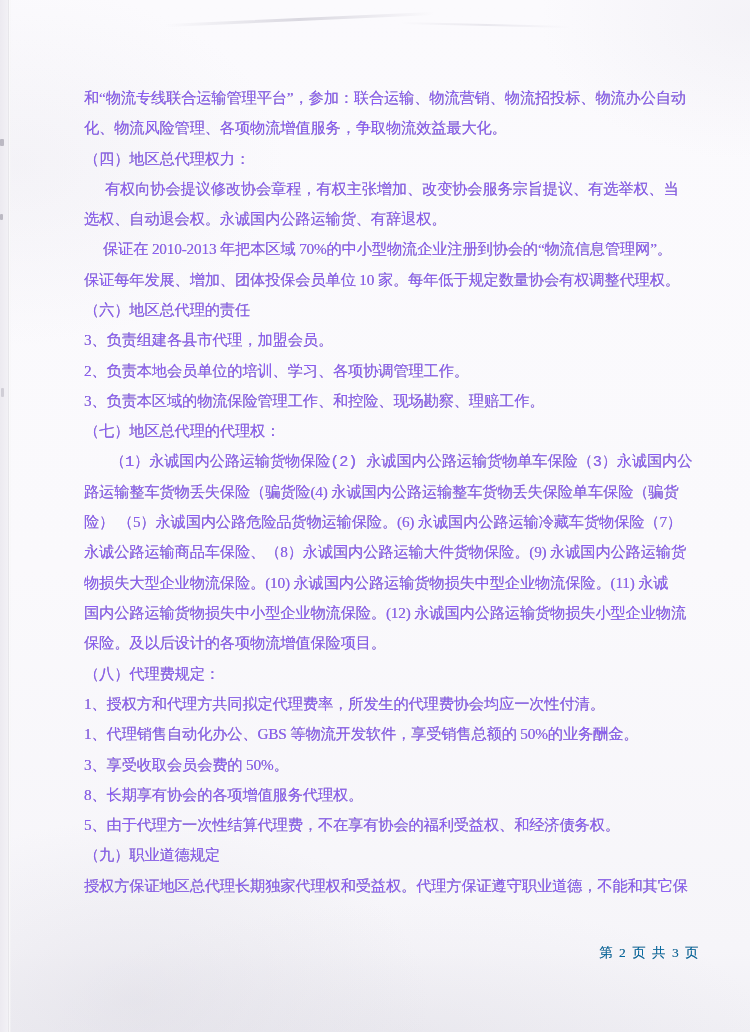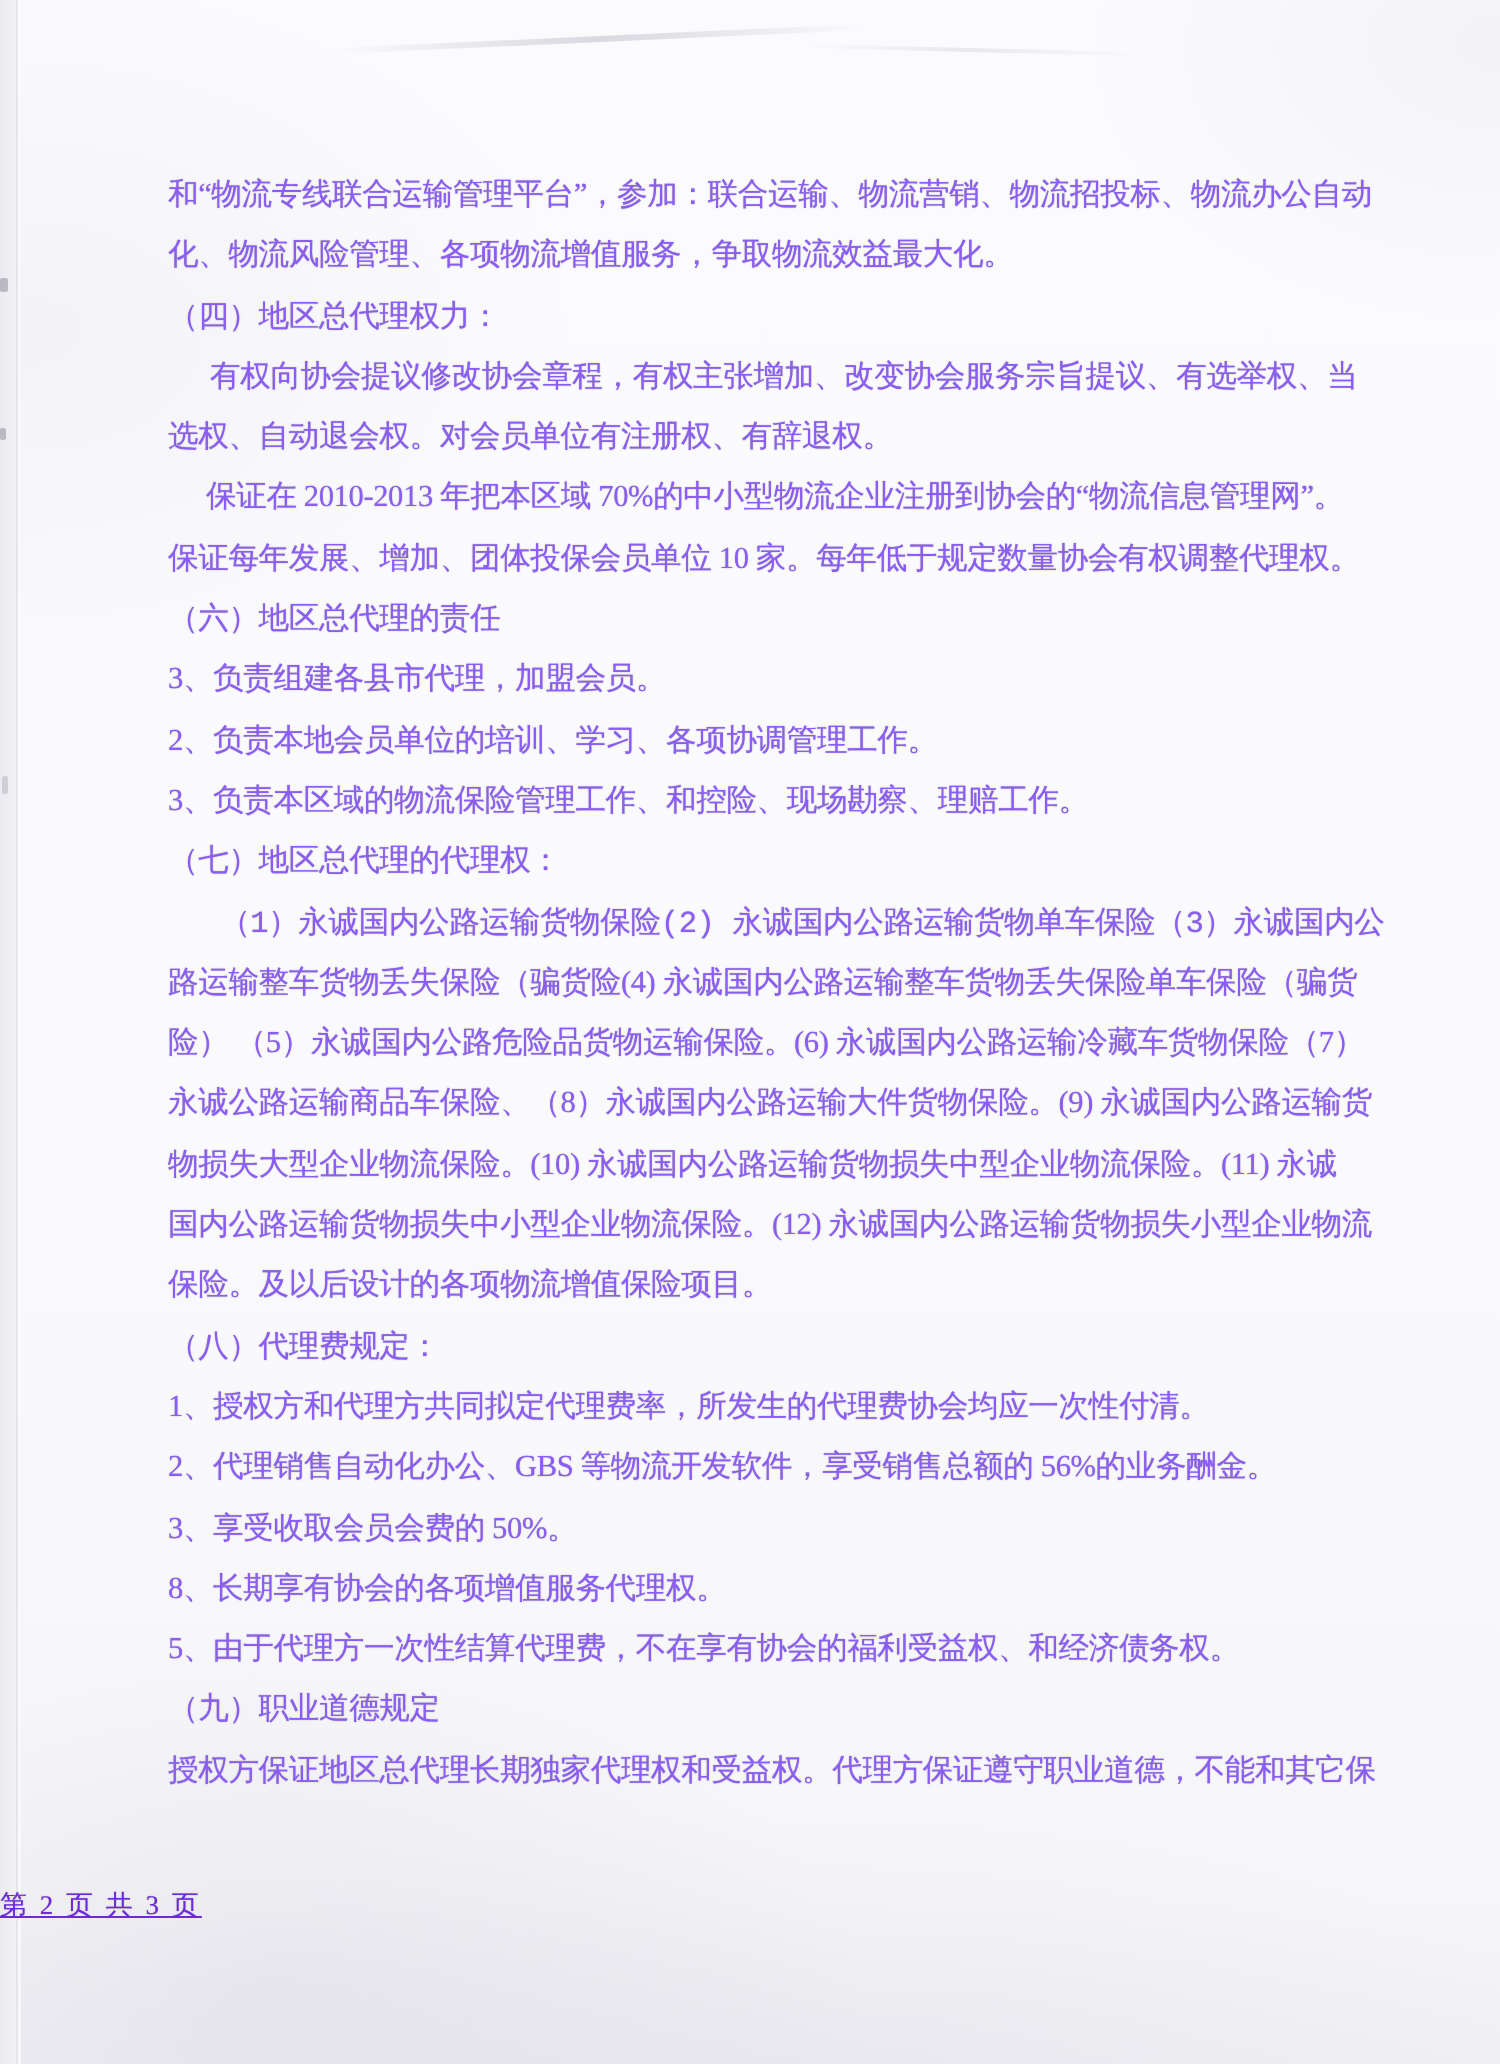--- a/index.html
+++ b/index.html
@@ -87,7 +87,7 @@
     <div class="line">化、物流风险管理、各项物流增值服务，争取物流效益最大化。</div>
     <div class="line">（四）地区总代理权力：</div>
     <div class="line" style="padding-left: 21px; font-family: Liberation Serif, serif;">有权向协会提议修改协会章程，有权主张增加、改变协会服务宗旨提议、有选举权、当</div>
-    <div class="line">选权、自动退会权。对会员单位有注册权、有辞退权。</div>
+    <div class="line">选权、自动退会权。永诚国内公路运输货、有辞退权。</div>
     <div class="line" style="padding-left: 19px;">保证在 2010-2013 年把本区域 70%的中小型物流企业注册到协会的“物流信息管理网”。</div>
     <div class="line">保证每年发展、增加、团体投保会员单位 10 家。每年低于规定数量协会有权调整代理权。</div>
     <div class="line">（六）地区总代理的责任</div>

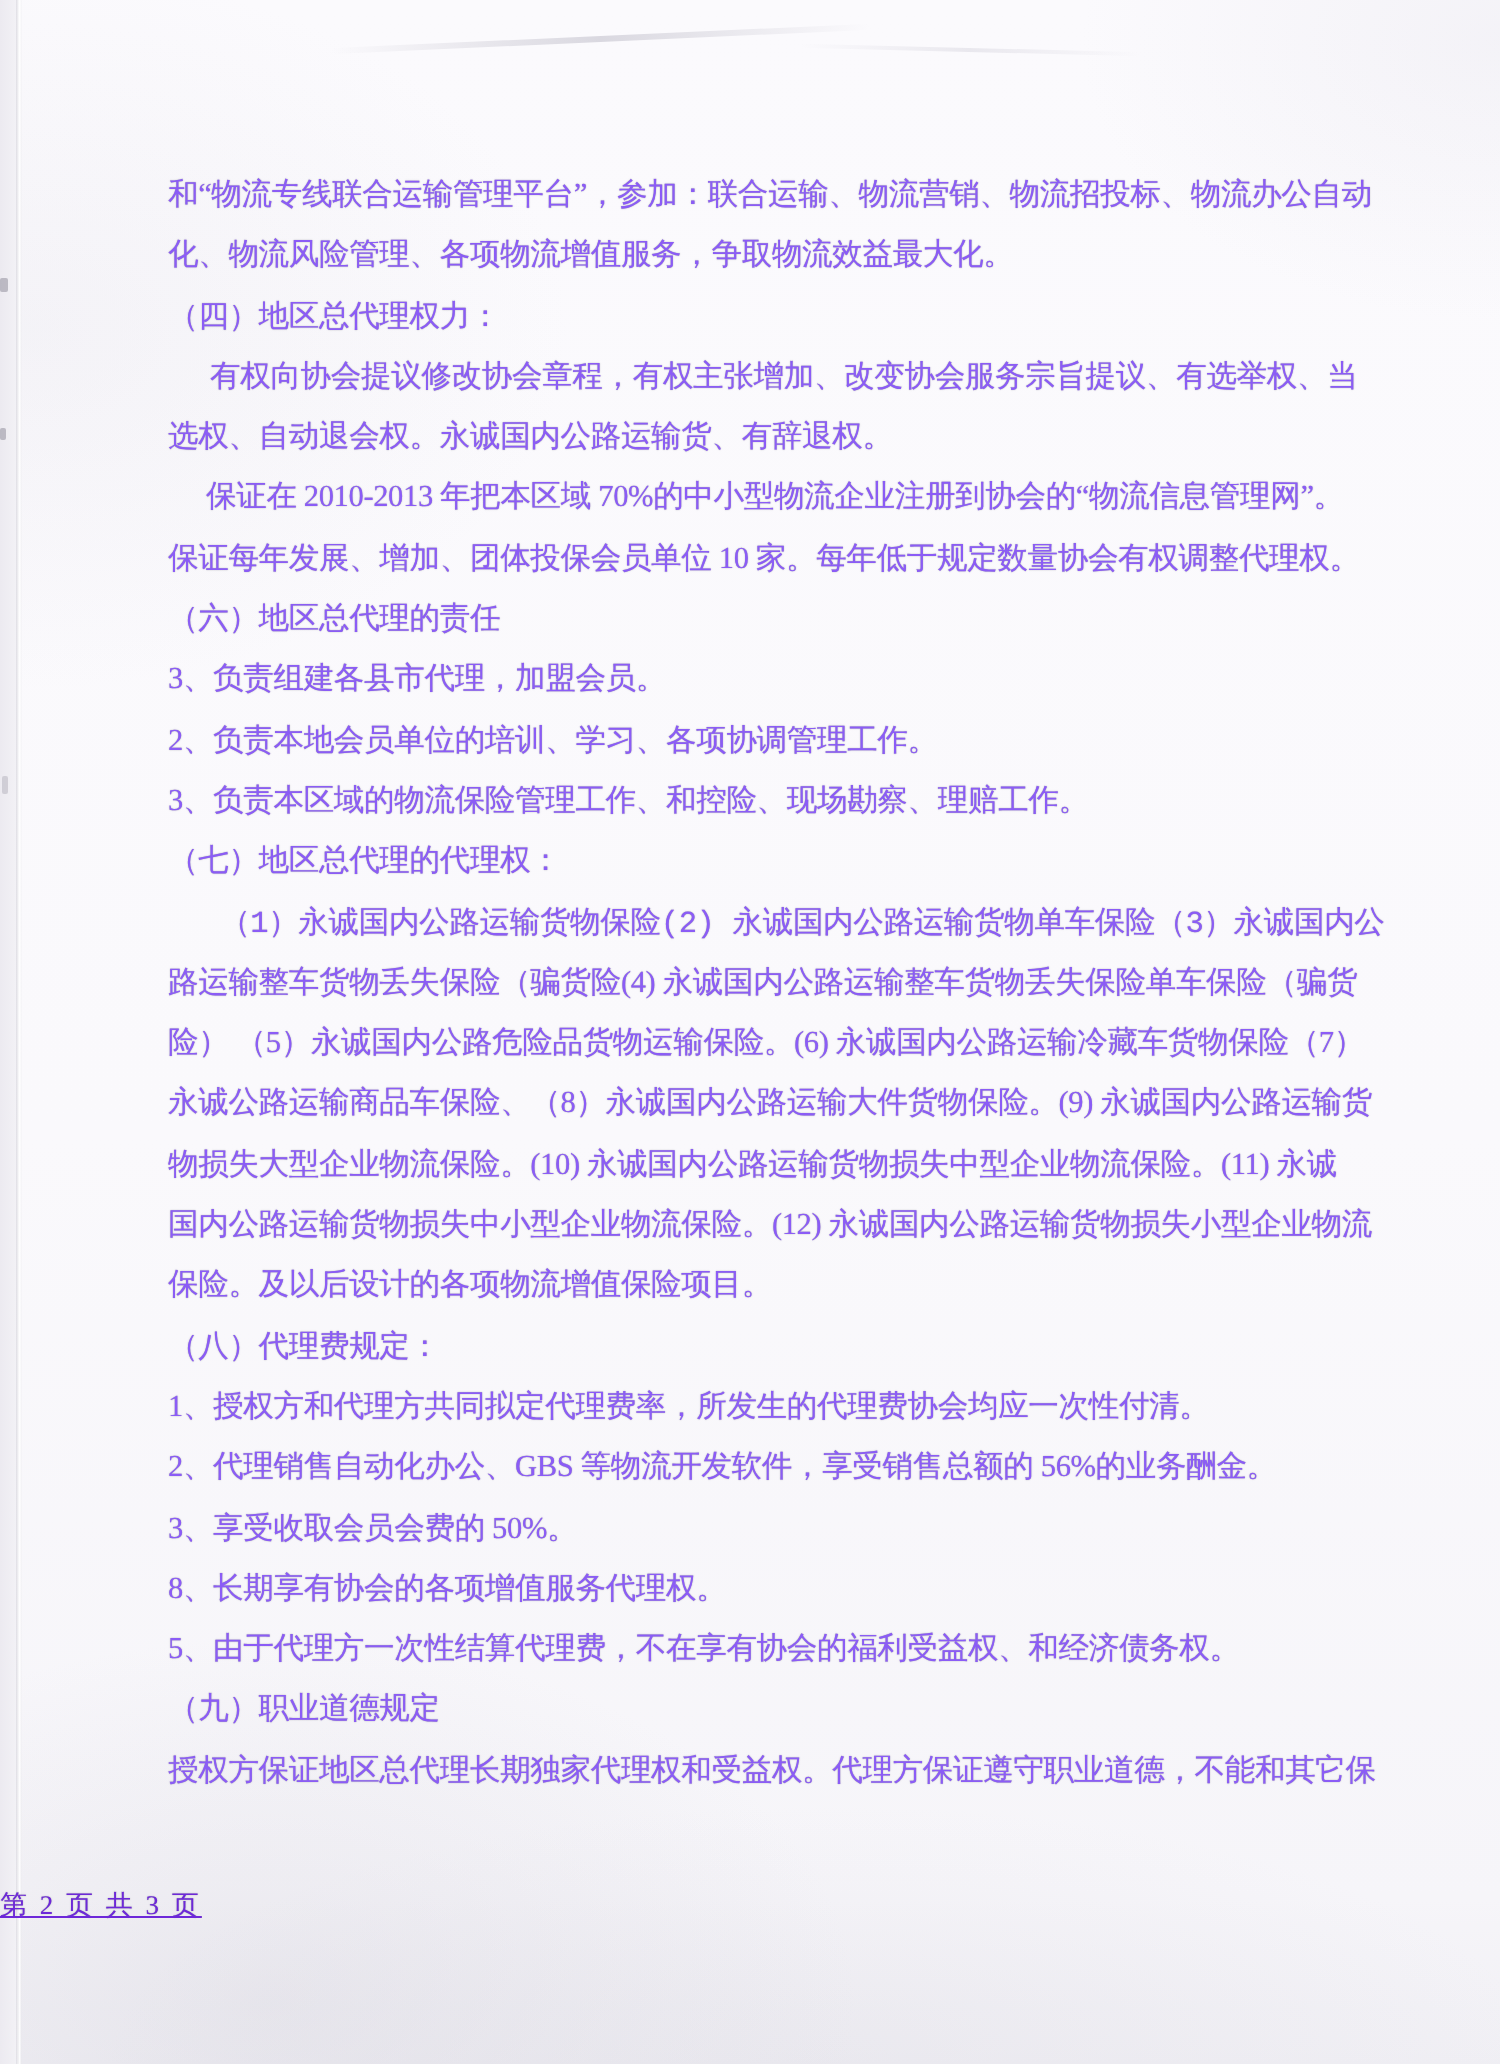--- a/index.html
+++ b/index.html
@@ -104,7 +104,7 @@
     <div class="line">保险。及以后设计的各项物流增值保险项目。</div>
     <div class="line">（八）代理费规定：</div>
     <div class="line">1、授权方和代理方共同拟定代理费率，所发生的代理费协会均应一次性付清。</div>
-    <div class="line">2、代理销售自动化办公、GBS 等物流开发软件，享受销售总额的 56%的业务酬金。</div>
+    <div class="line">1、代理销售自动化办公、GBS 等物流开发软件，享受销售总额的 50%的业务酬金。</div>
     <div class="line">3、享受收取会员会费的 50%。</div>
     <div class="line">8、长期享有协会的各项增值服务代理权。</div>
     <div class="line">5、由于代理方一次性结算代理费，不在享有协会的福利受益权、和经济债务权。</div>

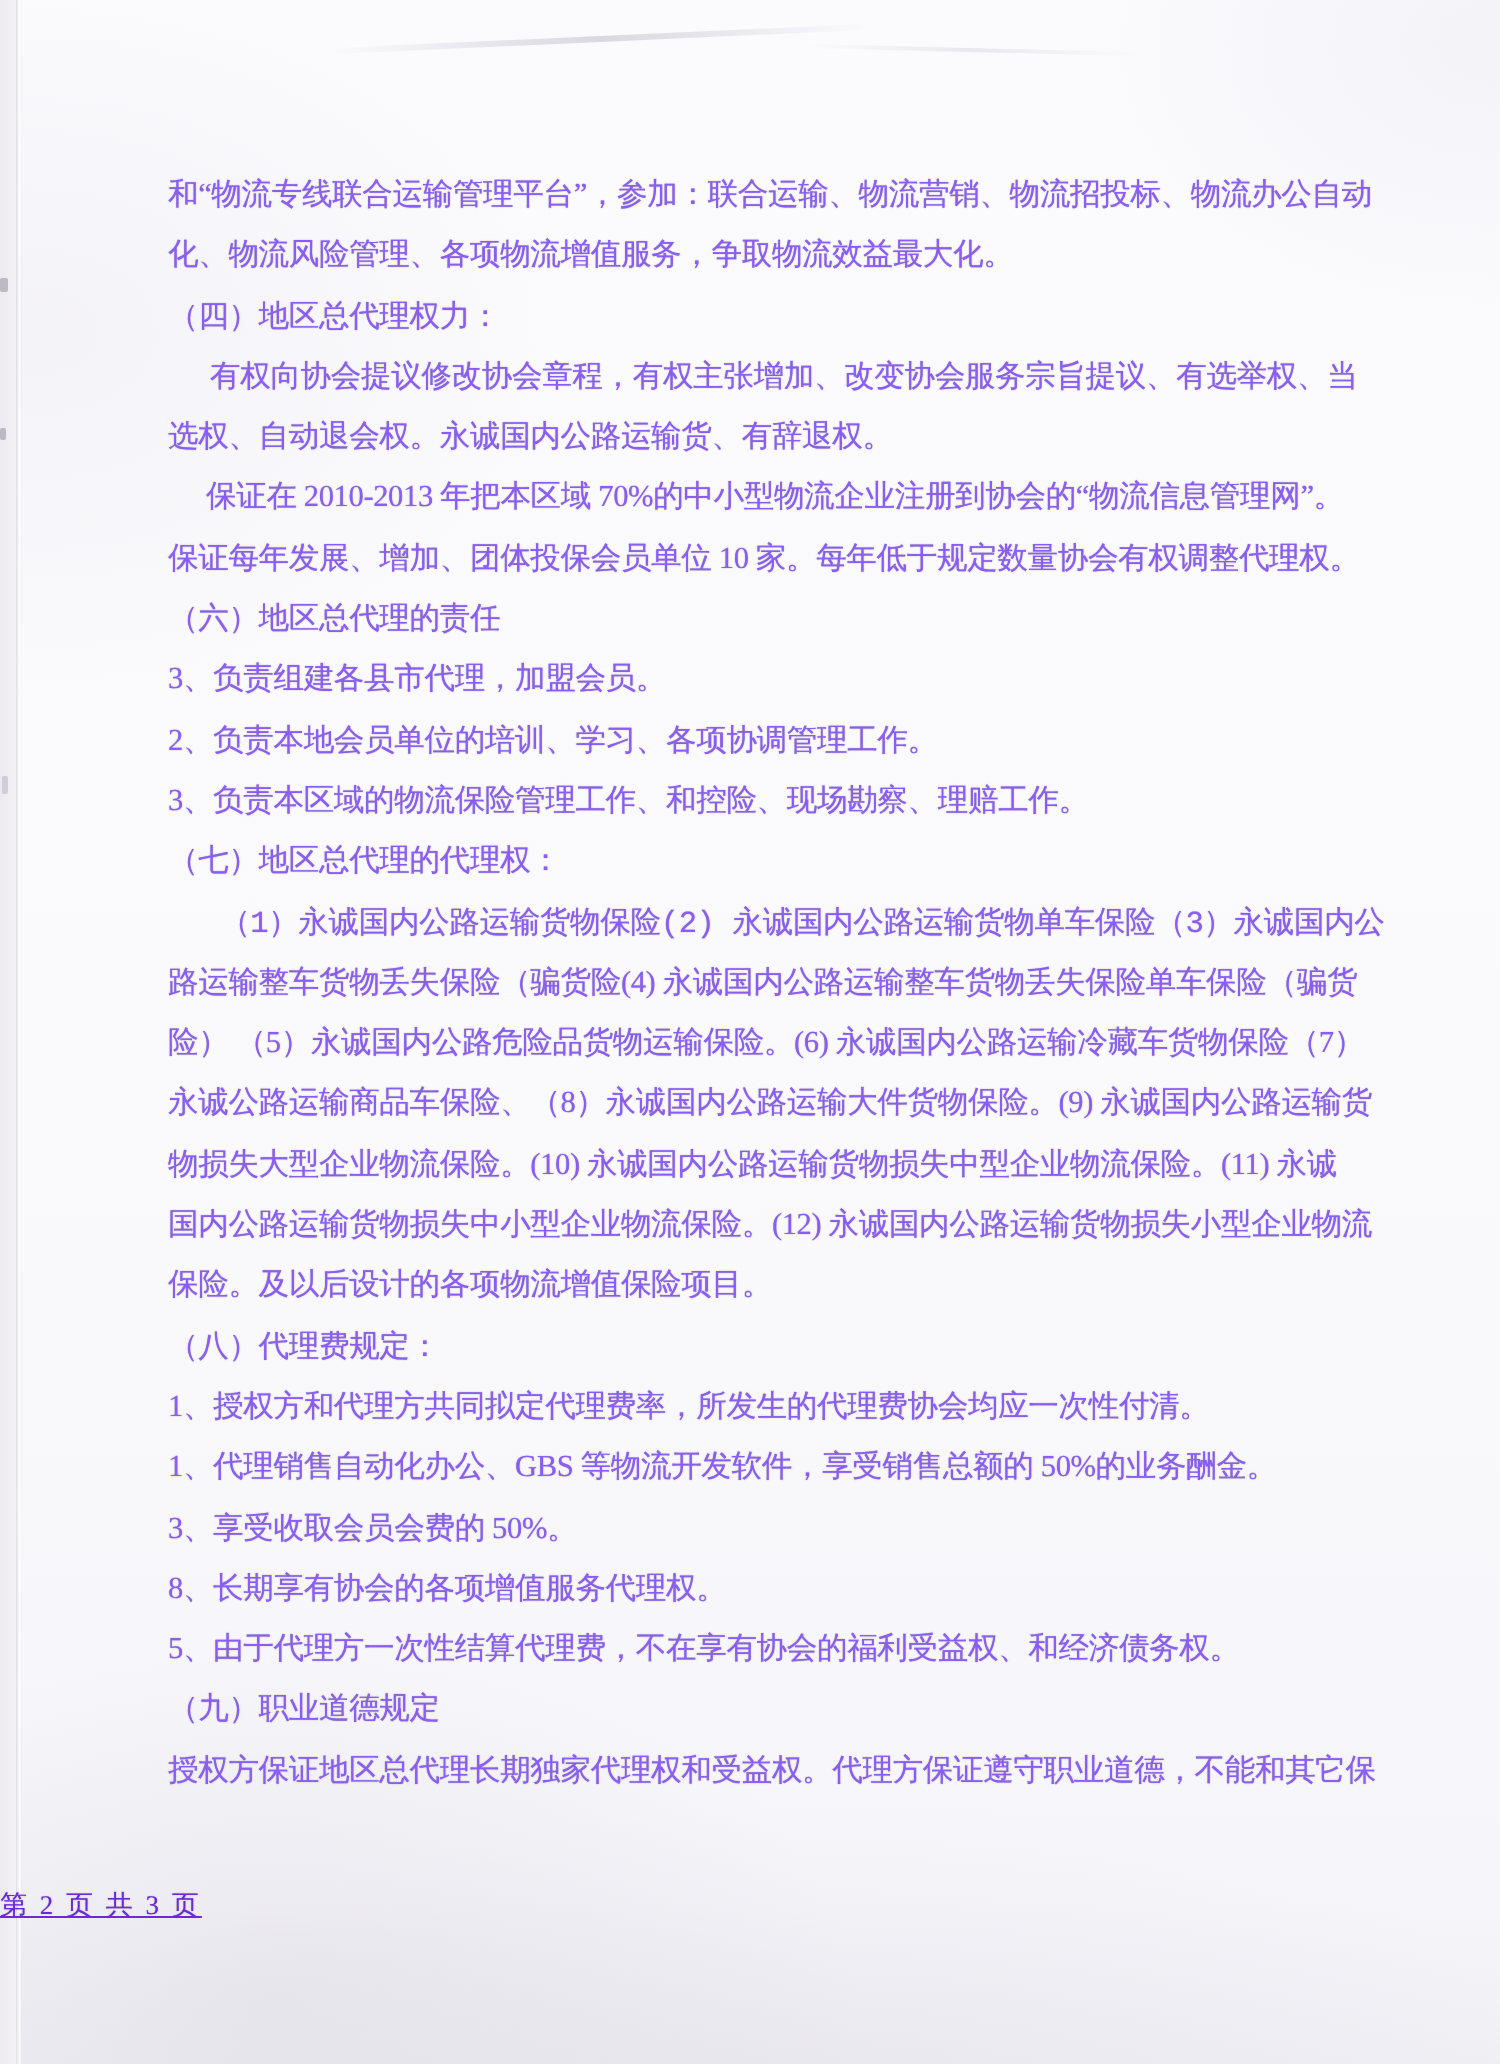--- a/index.html
+++ b/index.html
@@ -62,12 +62,11 @@
   }
   .page-footer {
     position: absolute; left: 0; top: 944px; width: 700px;
-    text-align: left;
+    text-align: right;
     font-size: 13.5px;
     letter-spacing: 1.5px;
-    color: #6d28d9;
+    color: #0369a1;
     text-shadow: 0 0 0.6px rgba(62,62,74,0.5);
-    text-decoration: underline;
   }
 </style>
 </head>

